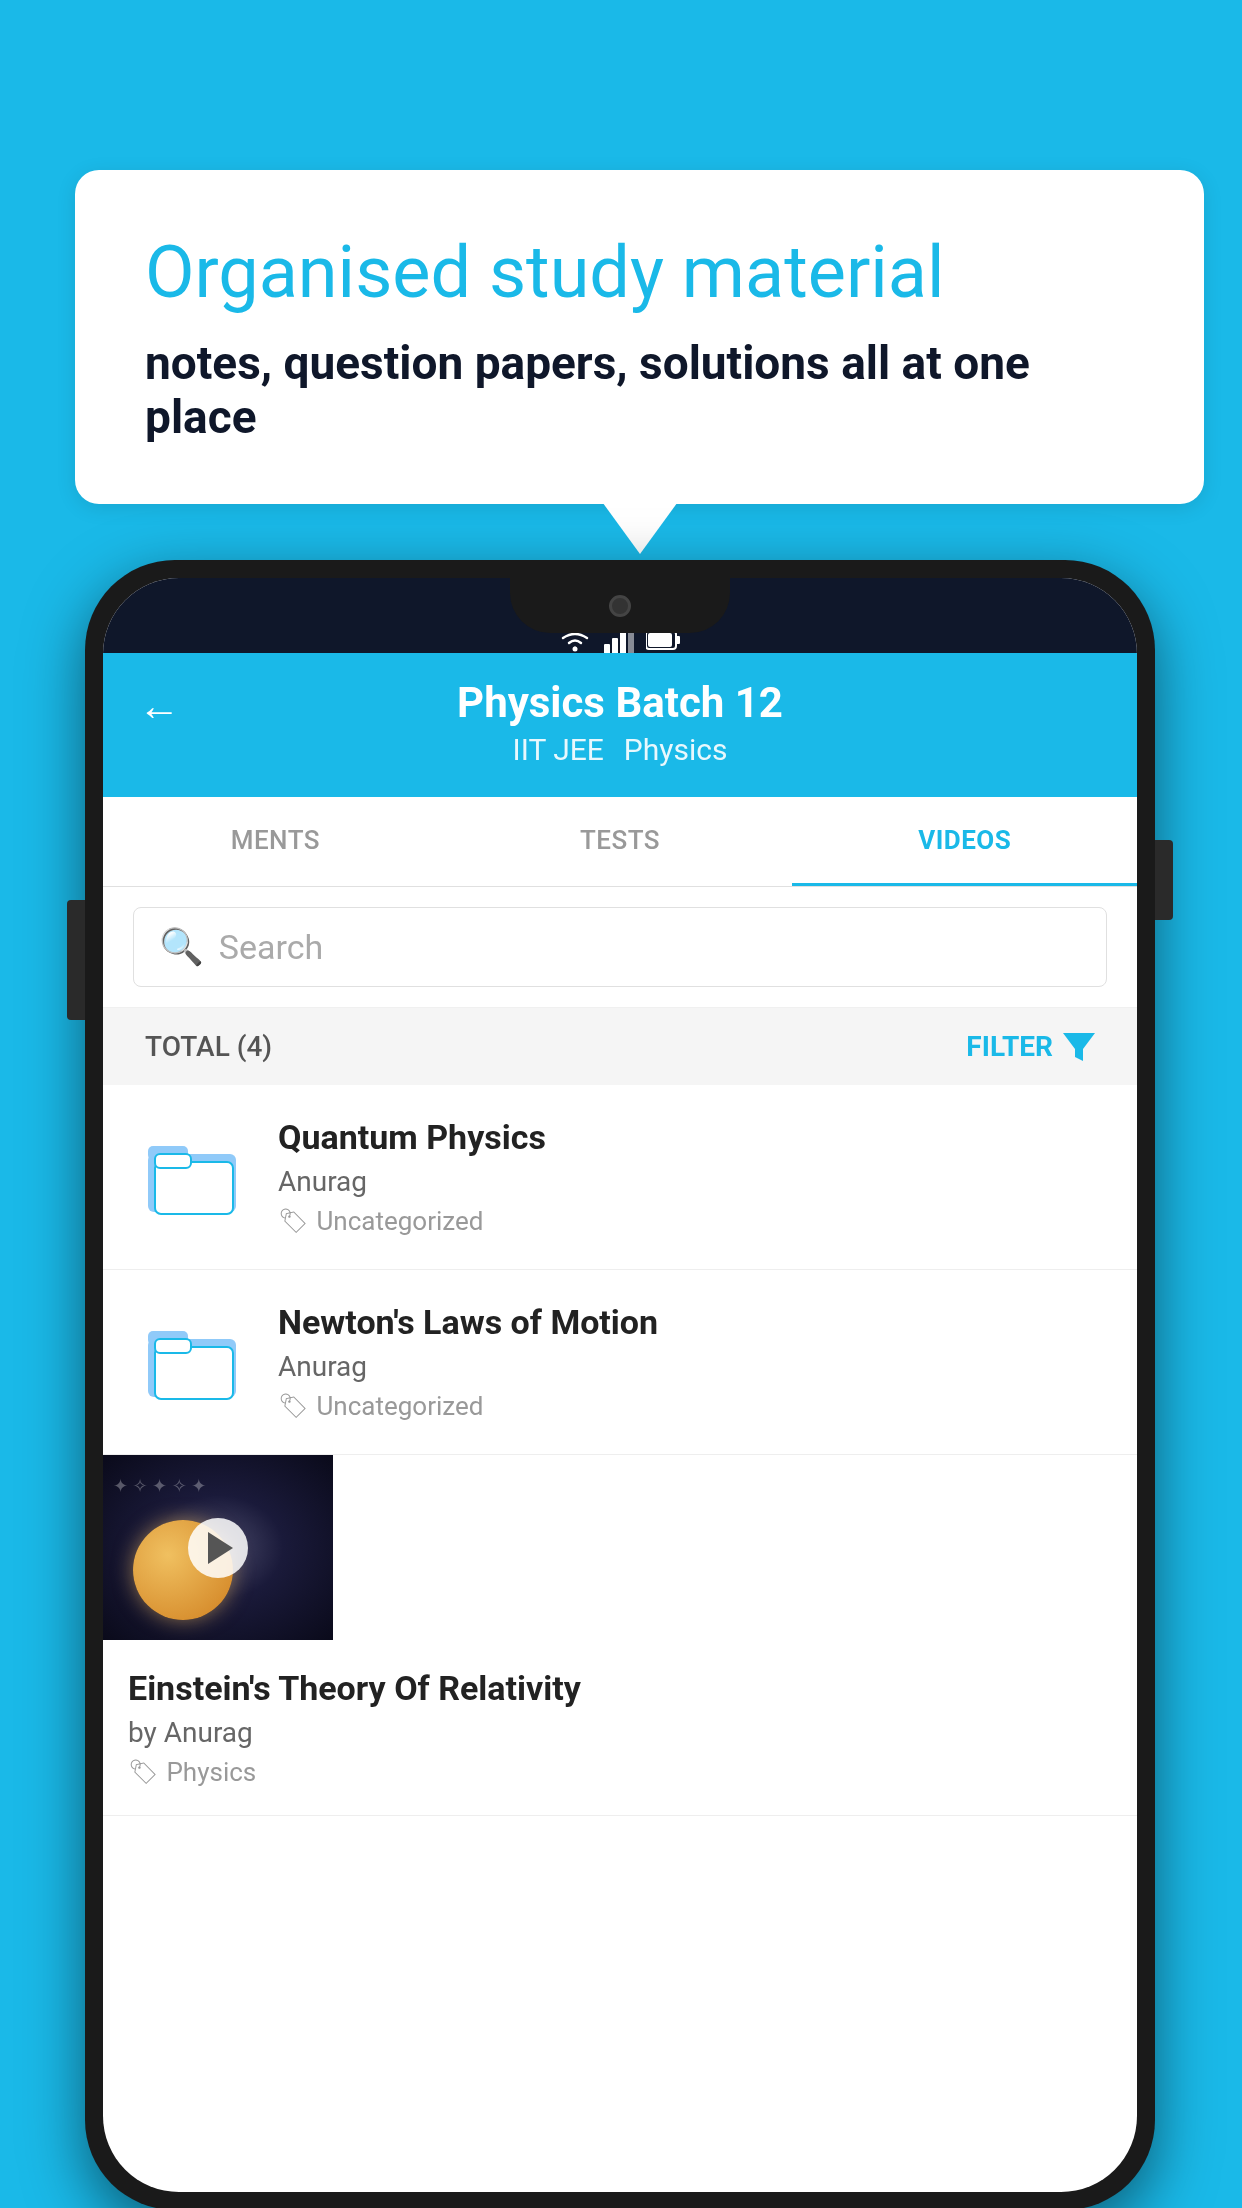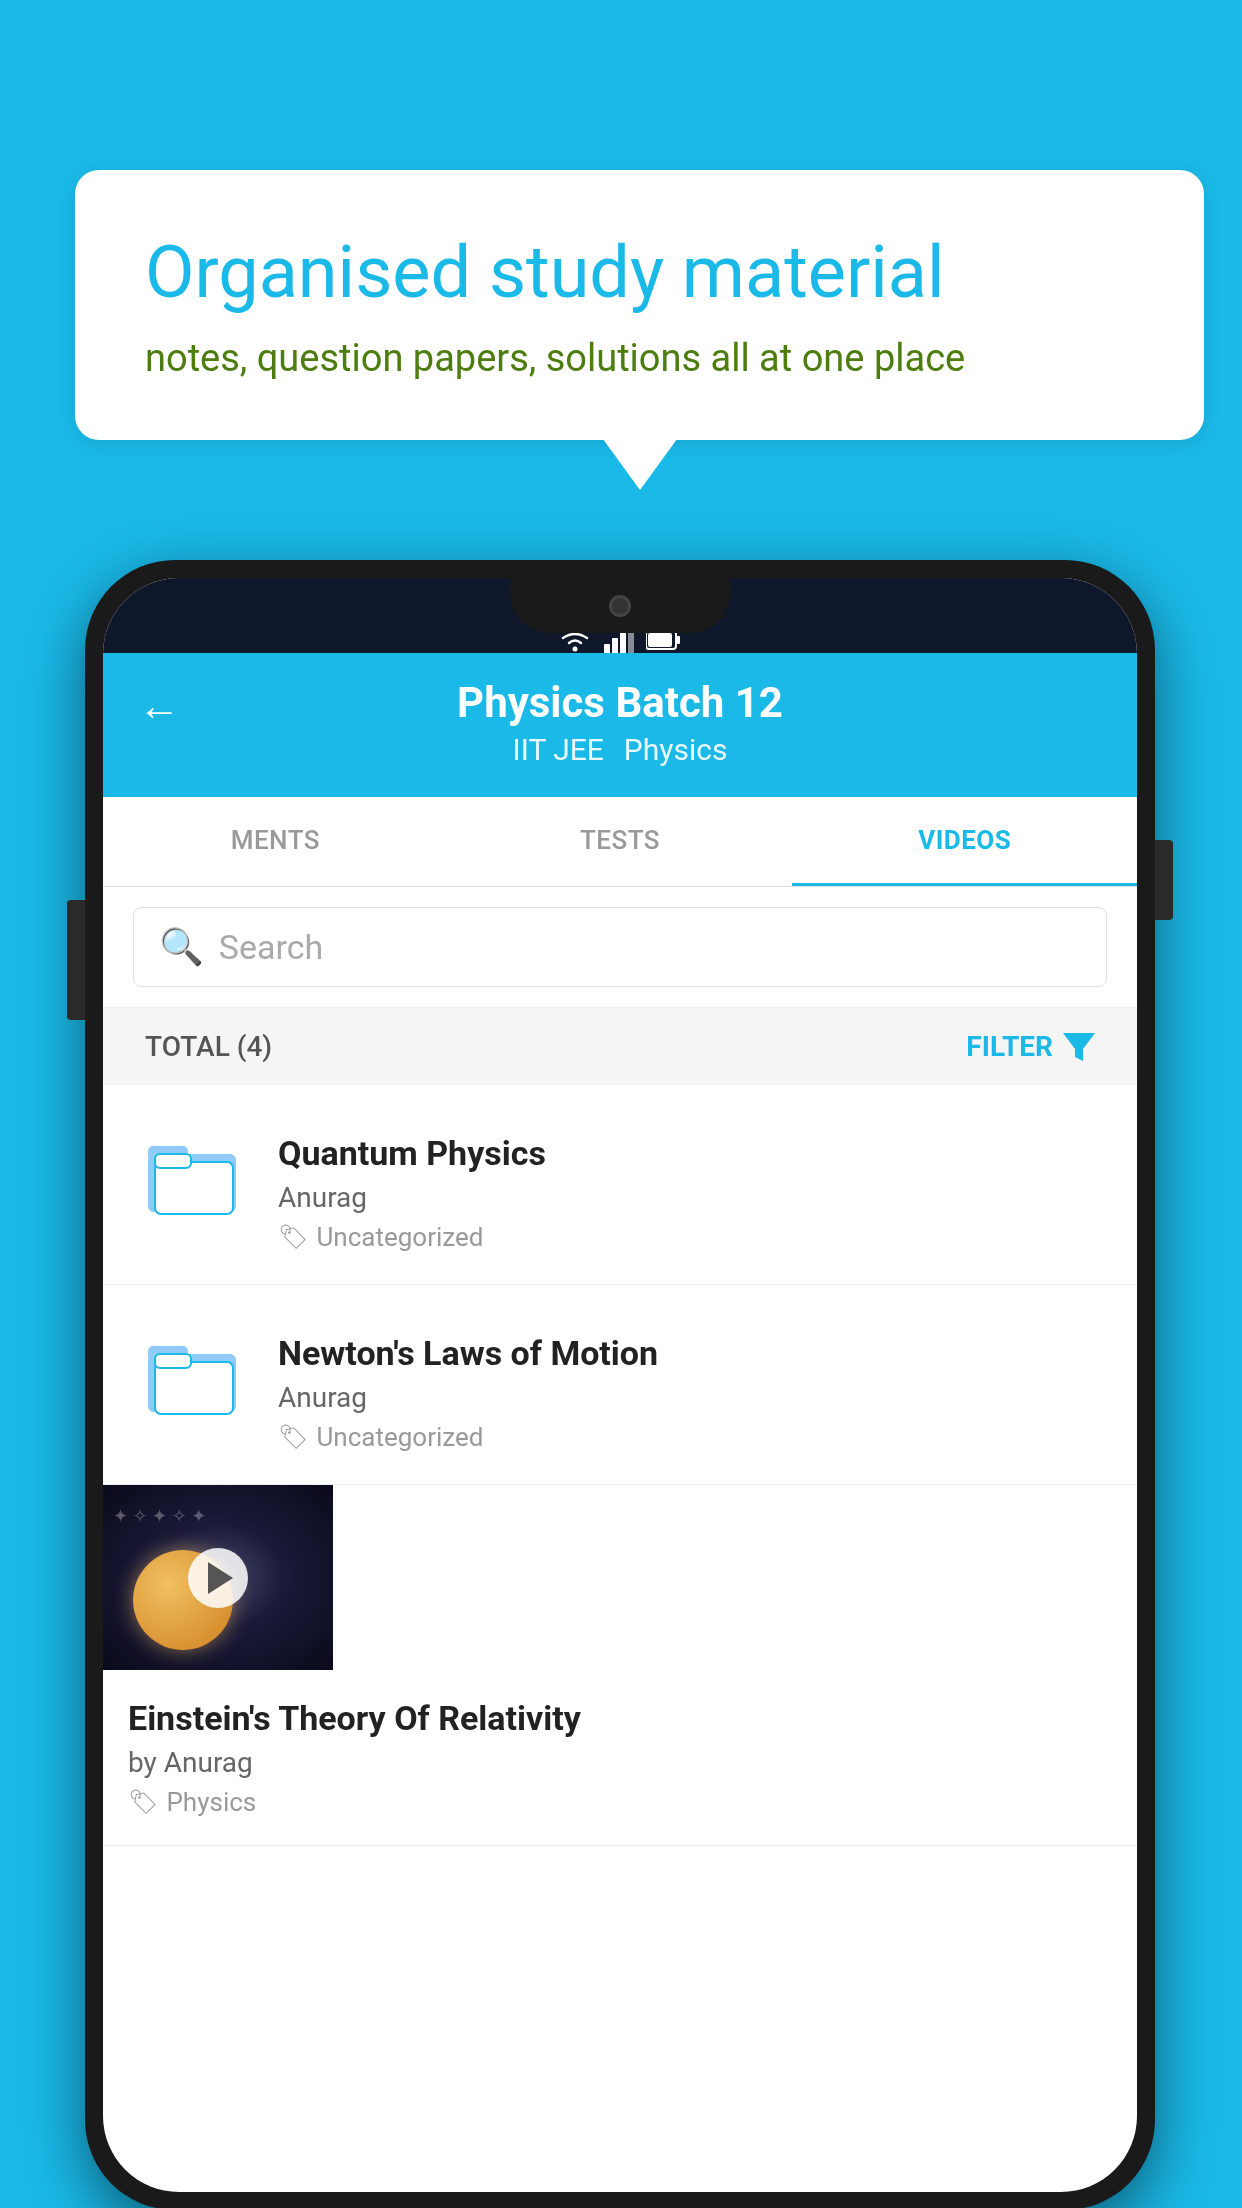--- a/index.html
+++ b/index.html
@@ -47,9 +47,9 @@
     }
 
     .speech-bubble-subtitle {
-      font-size: 38px;
-      color: #4d7c0f;
-      font-weight: 400;
+      font-size: 46px;
+      color: #0f172a;
+      font-weight: 700;
     }
 
     

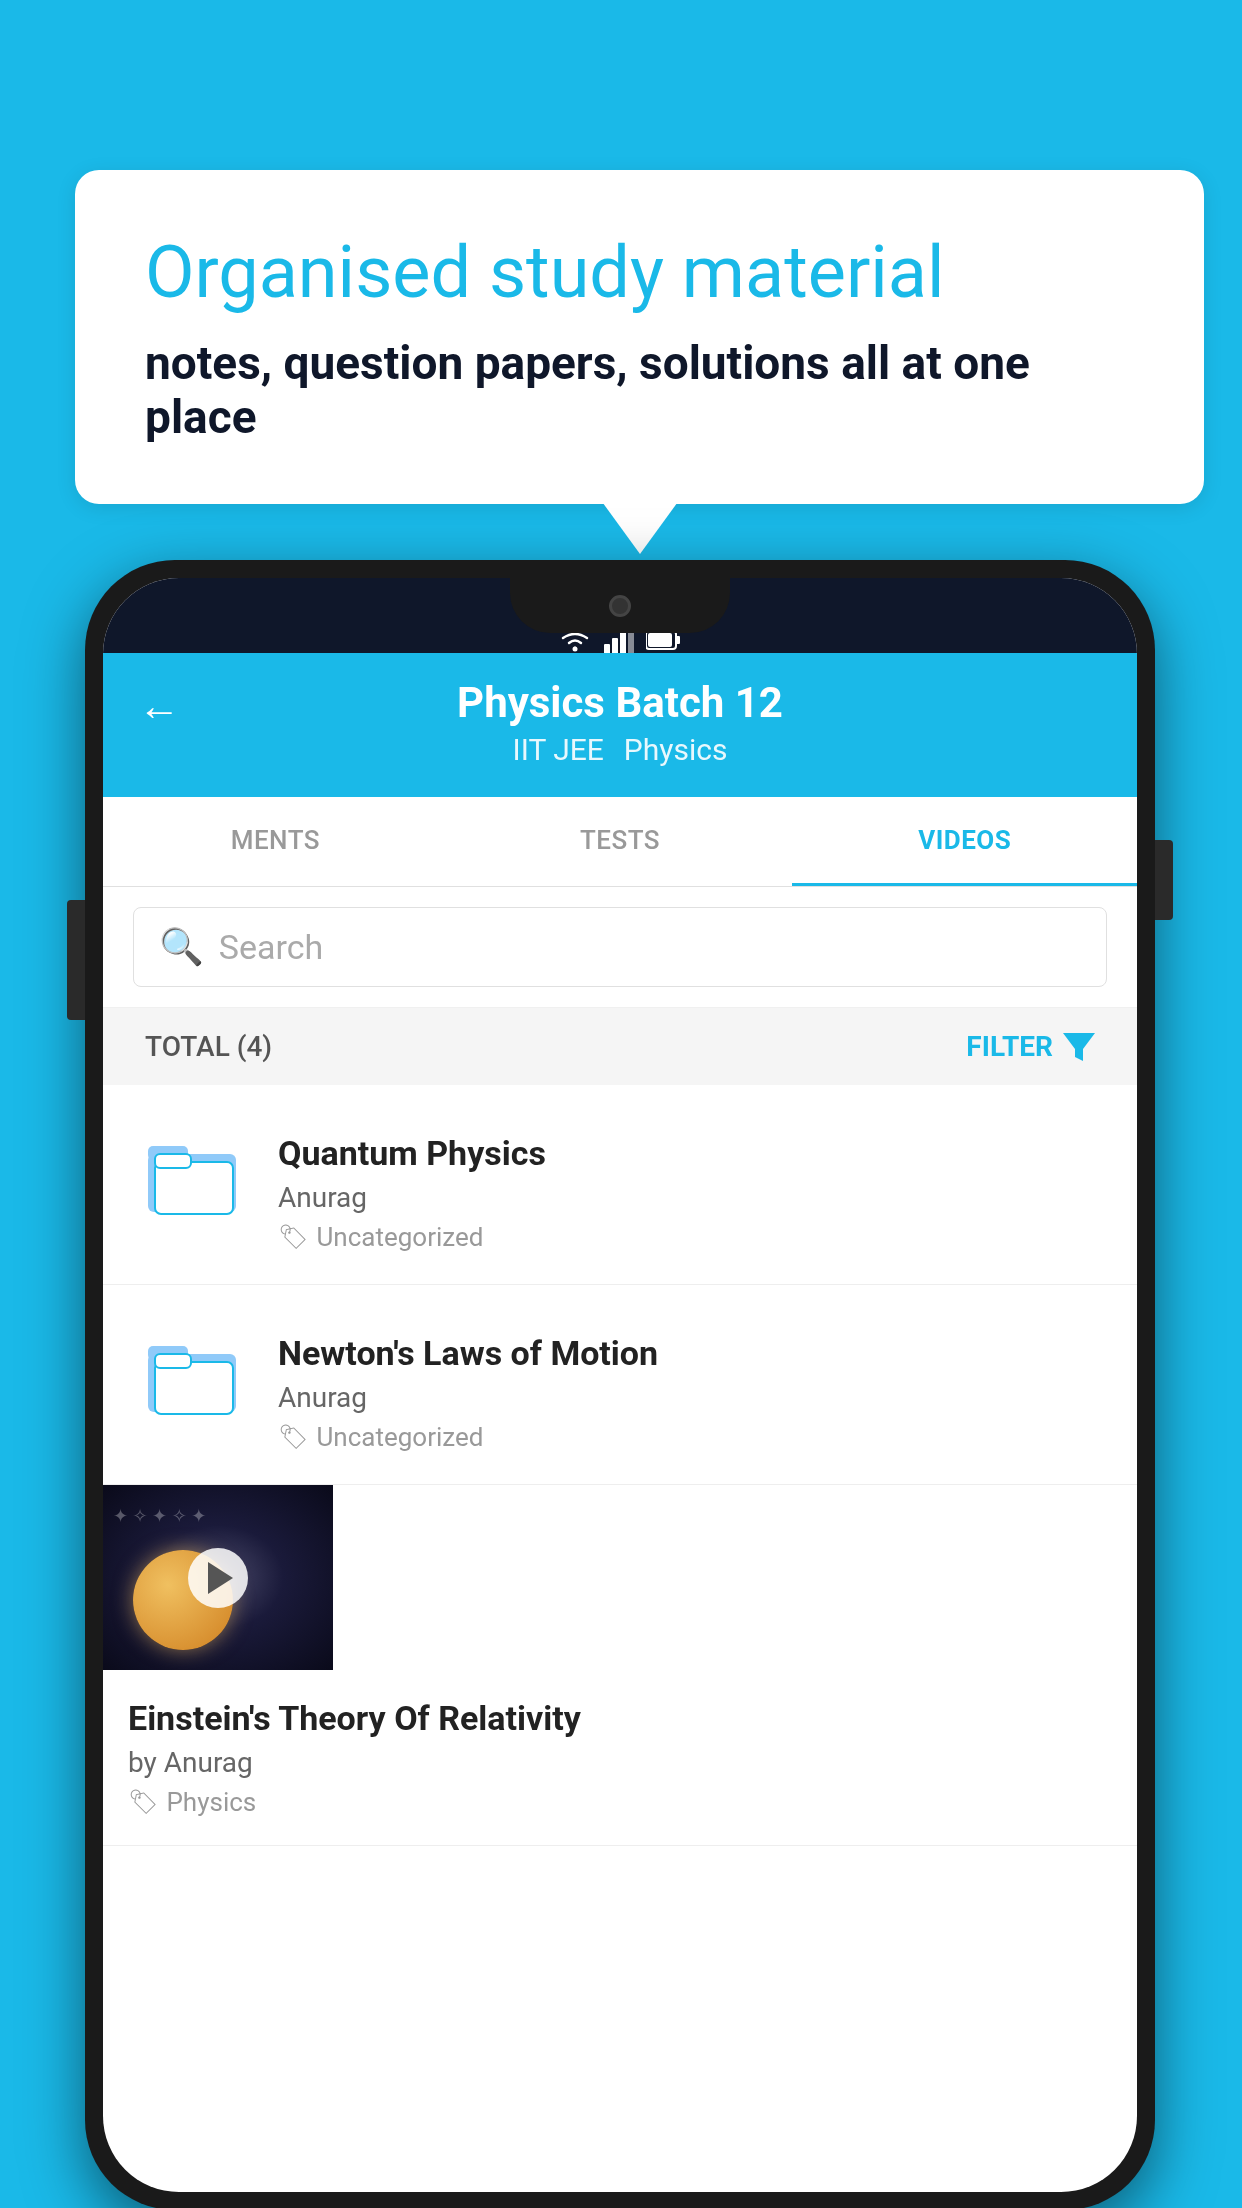--- a/index.html
+++ b/index.html
@@ -298,7 +298,6 @@
       font-weight: 700;
       color: #222;
       margin-bottom: 8px;
-      margin-top: 16px;
     }
 
     .video-author {

